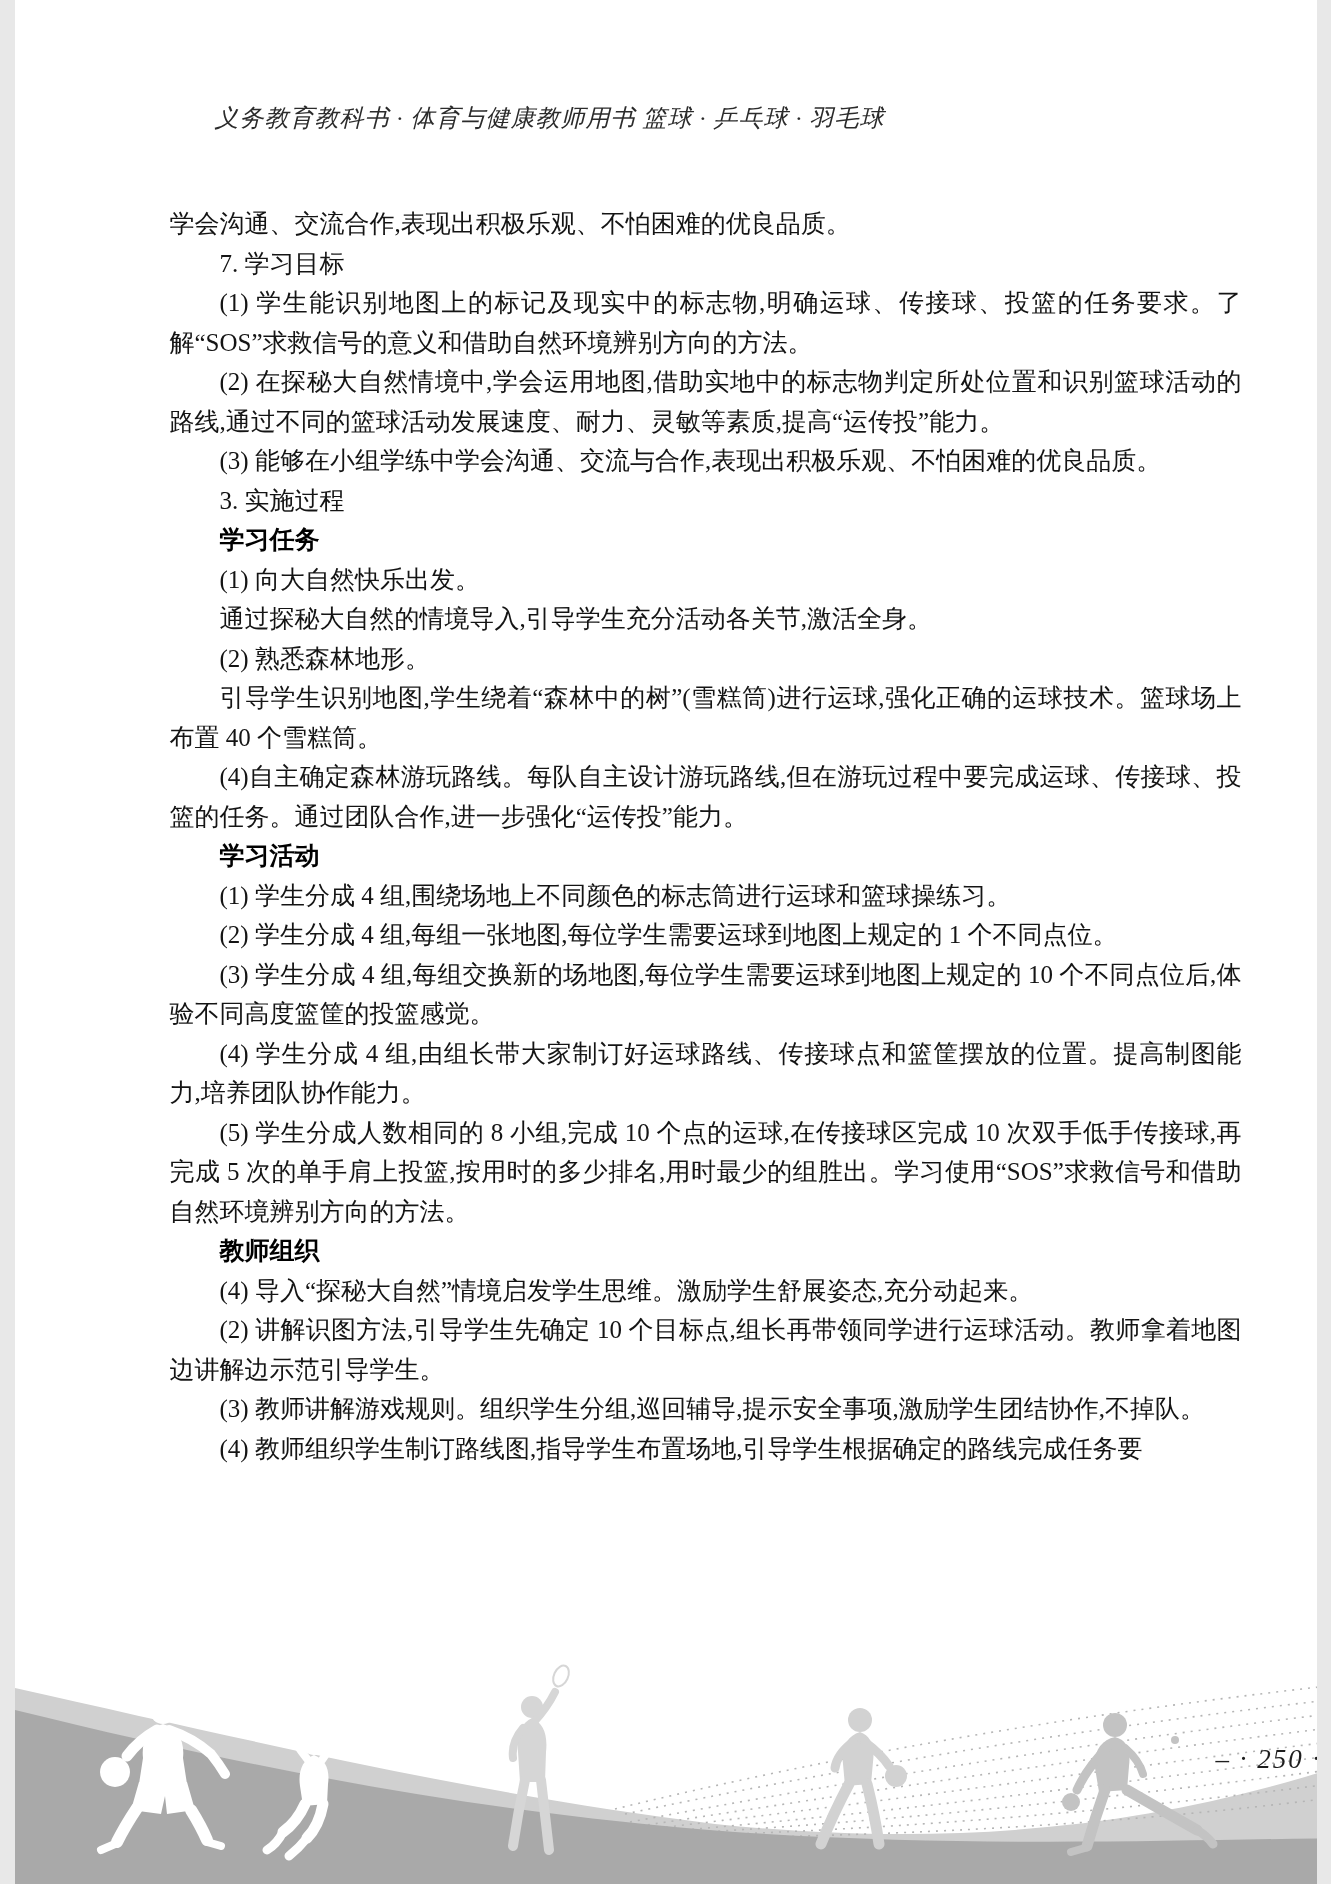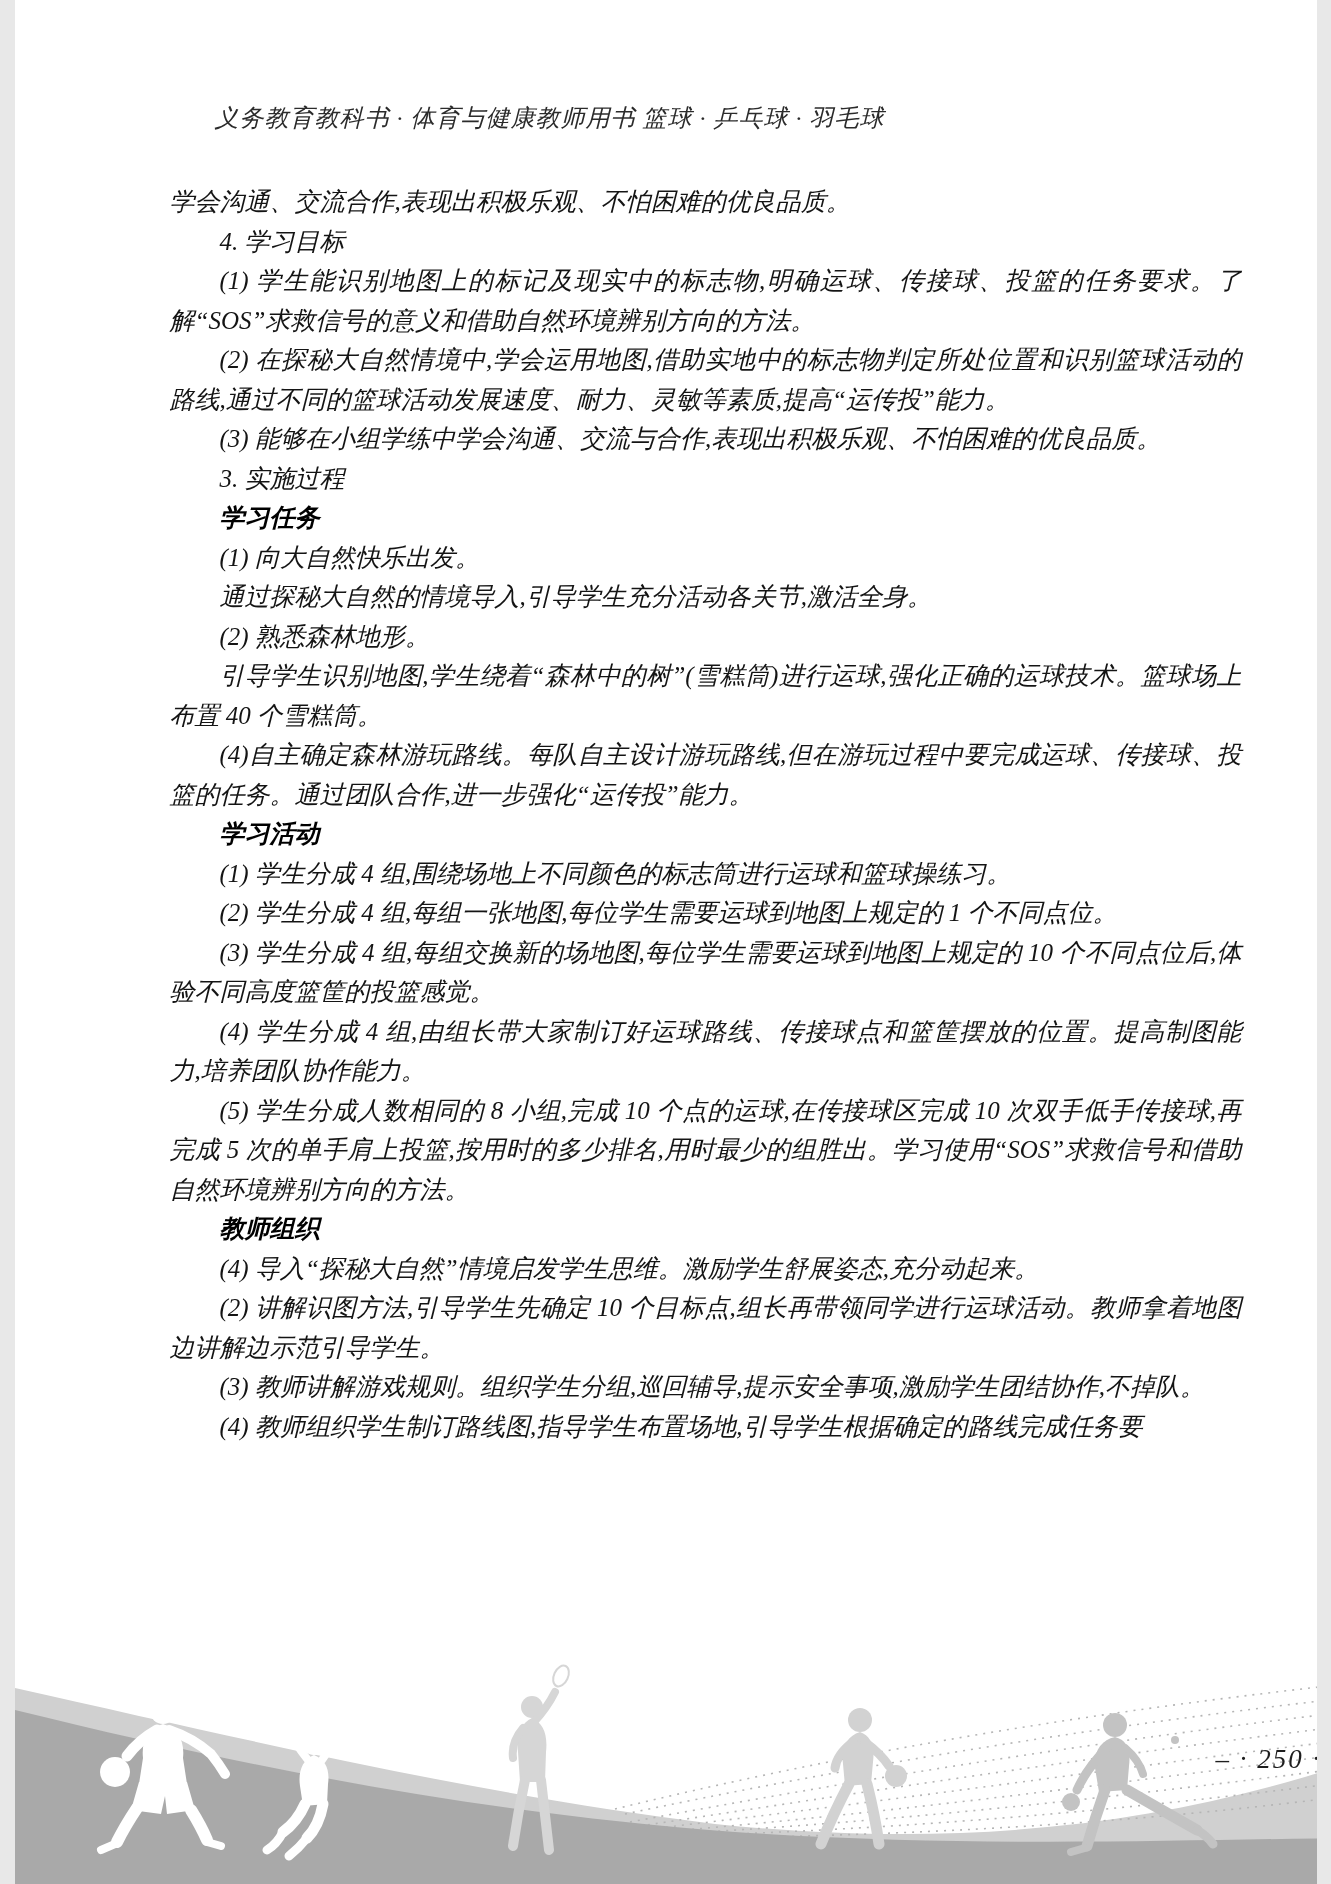--- a/index.html
+++ b/index.html
@@ -23,13 +23,12 @@
   }
   .body-text{
     position:absolute;
-    left:155px;top:182px;
+    left:155px;top:204px;
     width:1072px;
     font-size:25px;
     line-height:39.5px;
     text-align:justify;
     text-justify:inter-ideograph;
-    font-style:italic;
   }
   .body-text p{margin:0;padding:0;}
   .para.indent{text-indent:2em;}

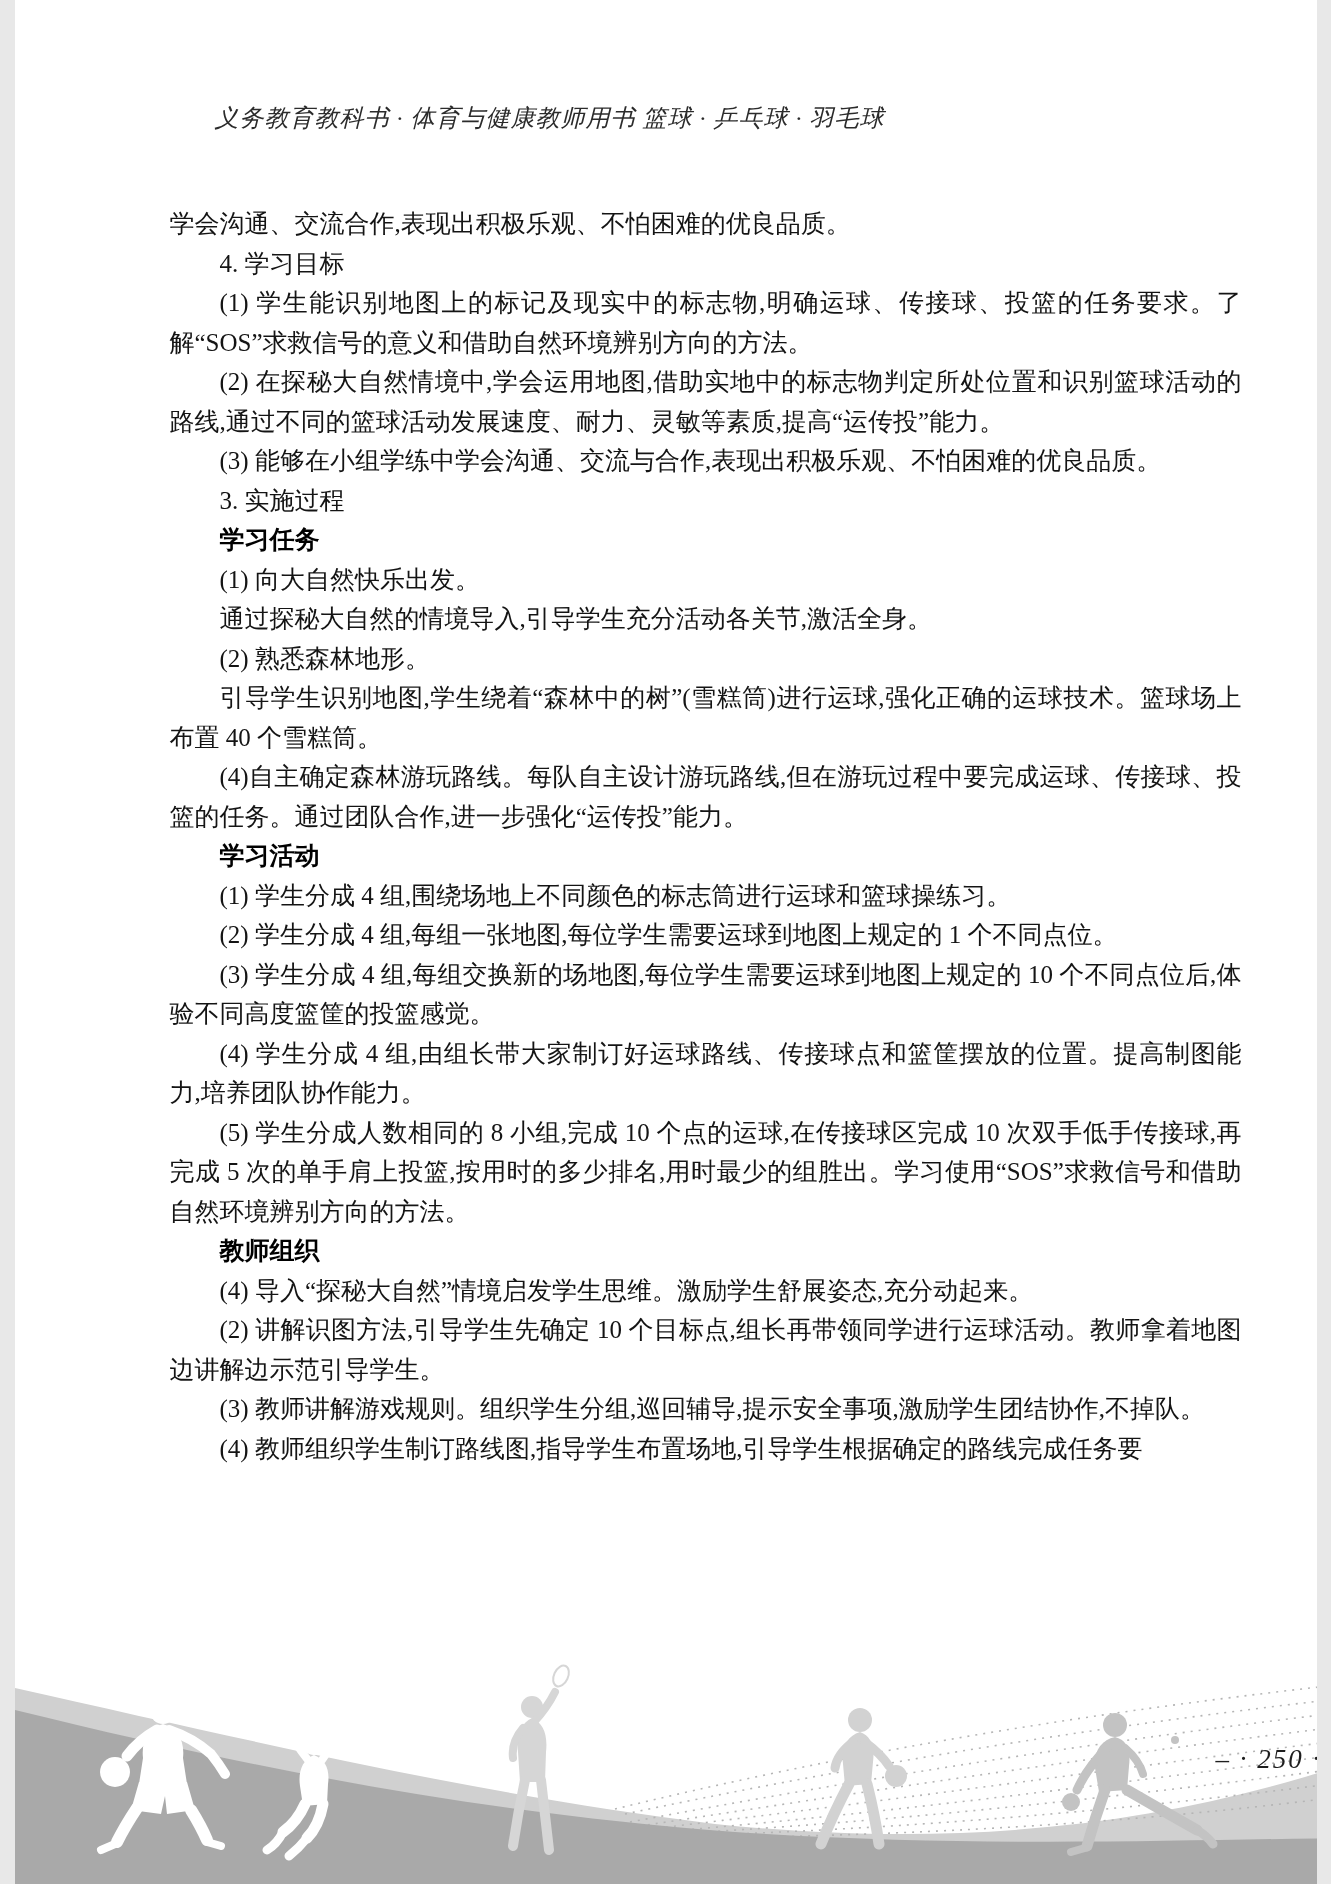--- a/index.html
+++ b/index.html
@@ -65,7 +65,7 @@
 
   <div class="body-text" id="body-text">
       <p class="para ">学会沟通、交流合作,表现出积极乐观、不怕困难的优良品质。</p>
-      <p class="para indent">4. 学习目标</p>
+      <p class="para indent">7. 学习目标</p>
       <p class="para indent">(1) 学生能识别地图上的标记及现实中的标志物,明确运球、传接球、投篮的任务要求。了解“SOS”求救信号的意义和借助自然环境辨别方向的方法。</p>
       <p class="para indent">(2) 在探秘大自然情境中,学会运用地图,借助实地中的标志物判定所处位置和识别篮球活动的路线,通过不同的篮球活动发展速度、耐力、灵敏等素质,提高“运传投”能力。</p>
       <p class="para indent">(3) 能够在小组学练中学会沟通、交流与合作,表现出积极乐观、不怕困难的优良品质。</p>

